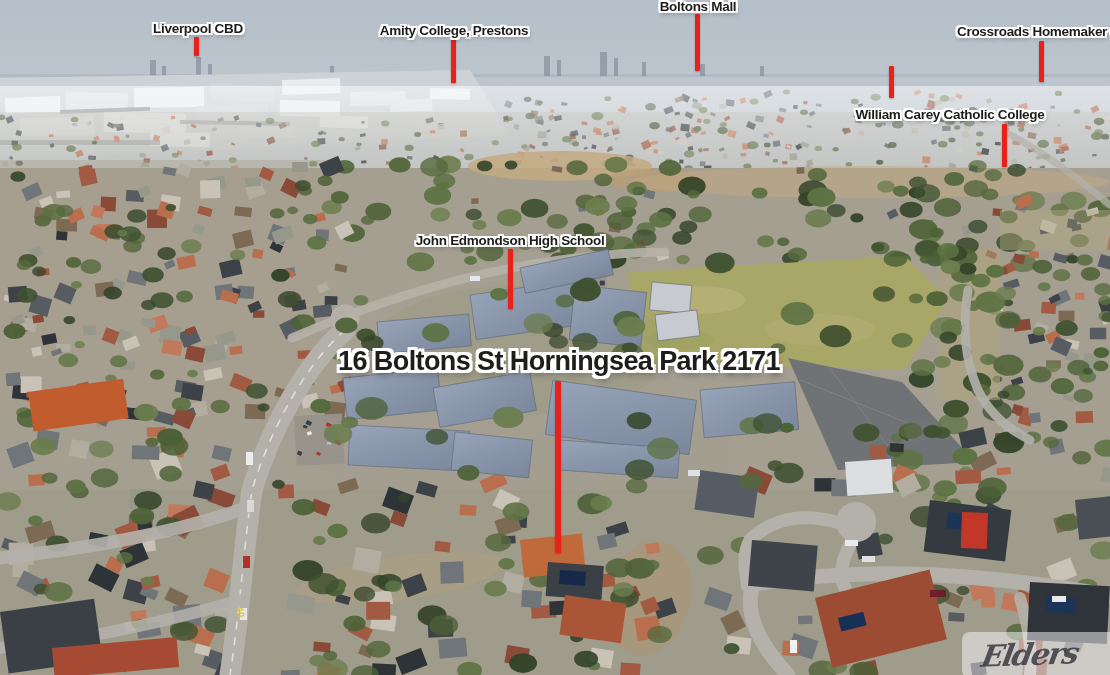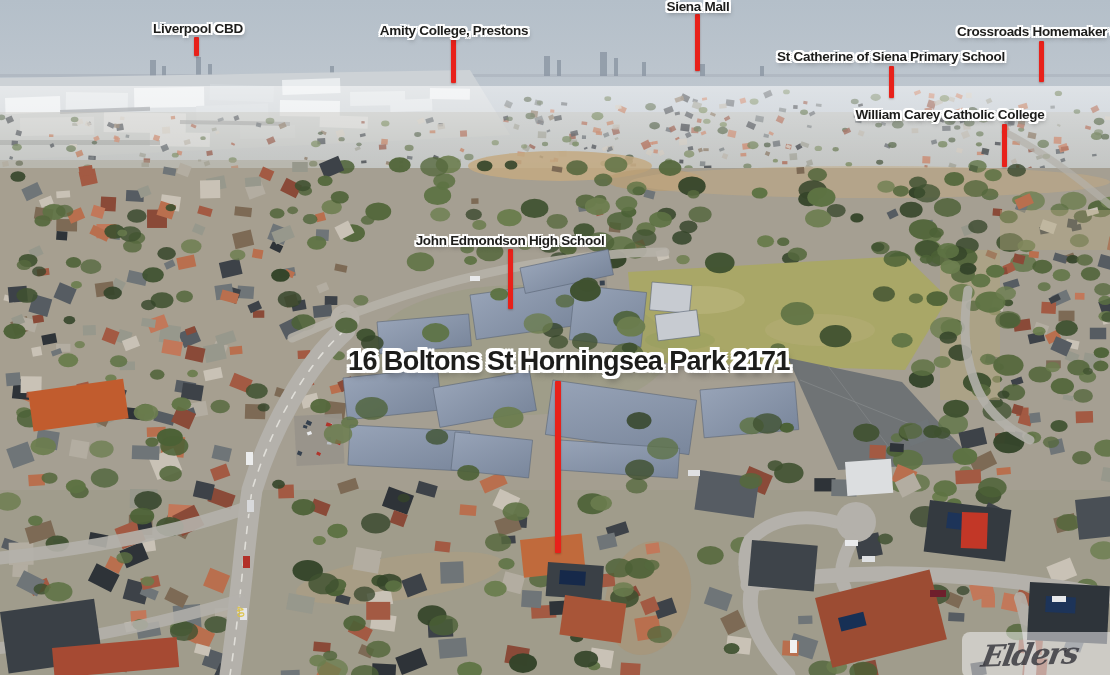--- a/index.html
+++ b/index.html
@@ -1318,7 +1318,7 @@
   <div class="lm" style="left:454px;top:23px">Amity College, Prestons</div>
   <div class="pline" style="left:451px;top:26px;height:57px"></div>
 
-  <div class="lm" style="left:698px;top:-1px">Siena Mall</div>
+  <div class="lm" style="left:698px;top:-1px">Boltons Mall</div>
   <div class="pline" style="left:695px;top:14px;height:57px"></div>
 
   <div class="lm" style="left:891px;top:49px">St Catherine of Siena Primary School</div>

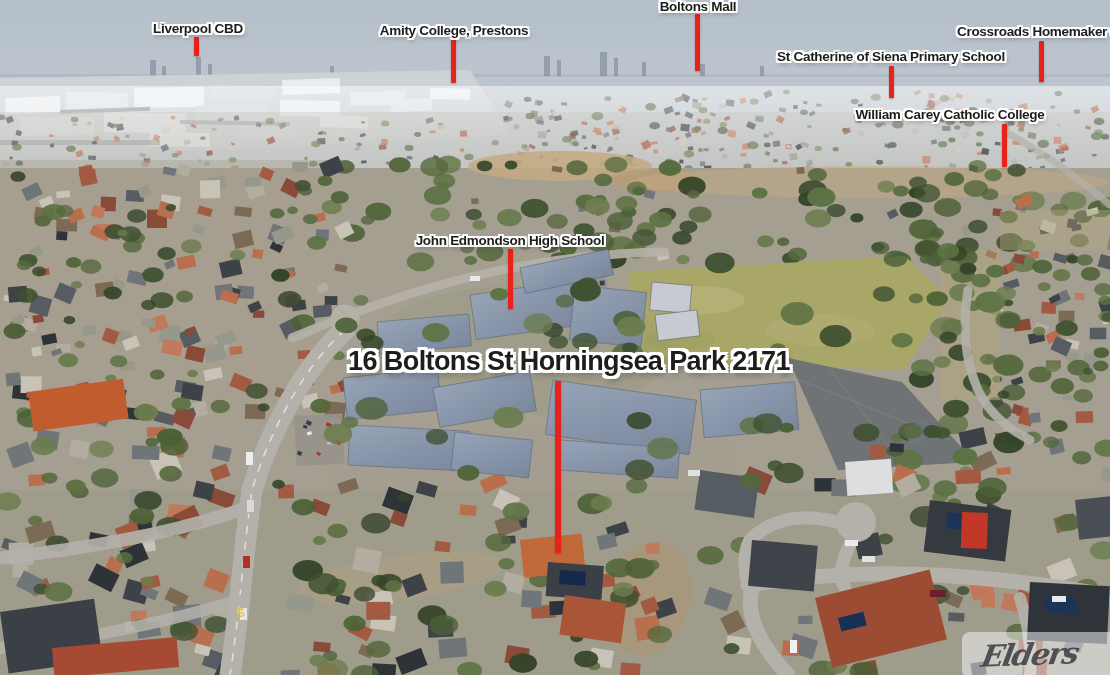--- a/index.html
+++ b/index.html
@@ -1321,7 +1321,6 @@
   <div class="lm" style="left:698px;top:-1px">Boltons Mall</div>
   <div class="pline" style="left:695px;top:14px;height:57px"></div>
 
-  <div class="lm" style="left:891px;top:49px">St Catherine of Siena Primary School</div>
   <div class="pline" style="left:889px;top:66px;height:32px"></div>
 
   <div class="lm no-center" style="left:957px;top:24px">Crossroads Homemaker Cen</div>

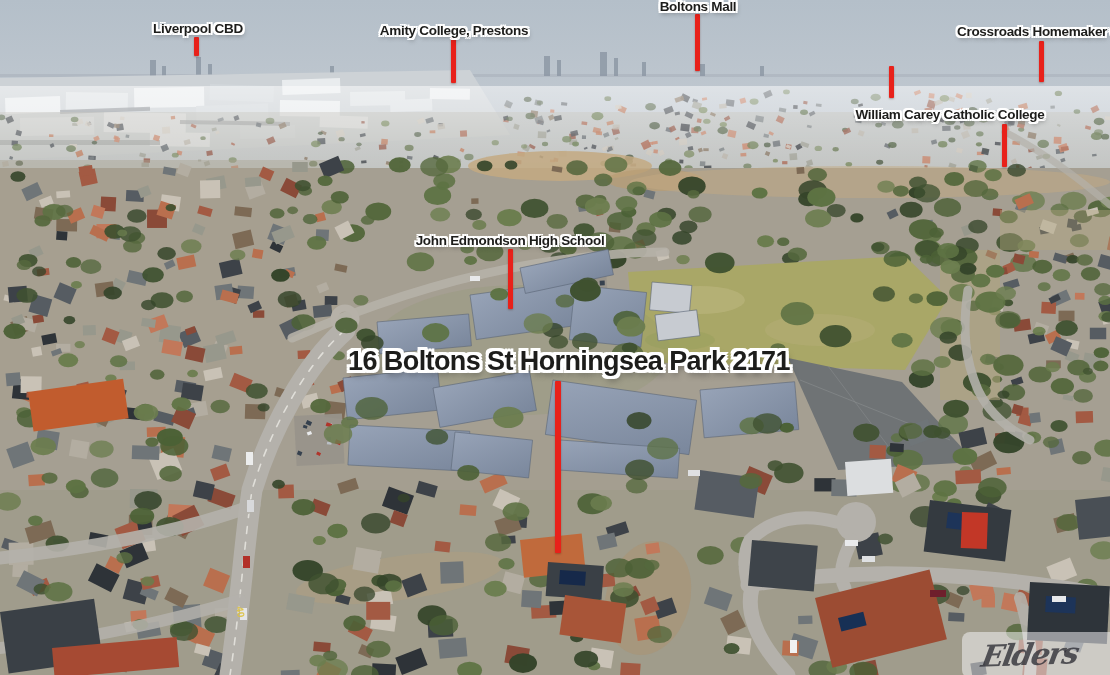--- a/index.html
+++ b/index.html
@@ -33,7 +33,6 @@
       3px -3px 0 #fff,3px 0 0 #fff,3px 3px 0 #fff,
       -2px -2px 0 #fff,2px -2px 0 #fff,-2px 2px 0 #fff,2px 2px 0 #fff,
       2px 5px 6px rgba(40,40,40,.55);
-    margin-left: 10px;
   }
   .title-pointer{
     position:absolute;left:555px;top:381px;width:6px;height:172px;

